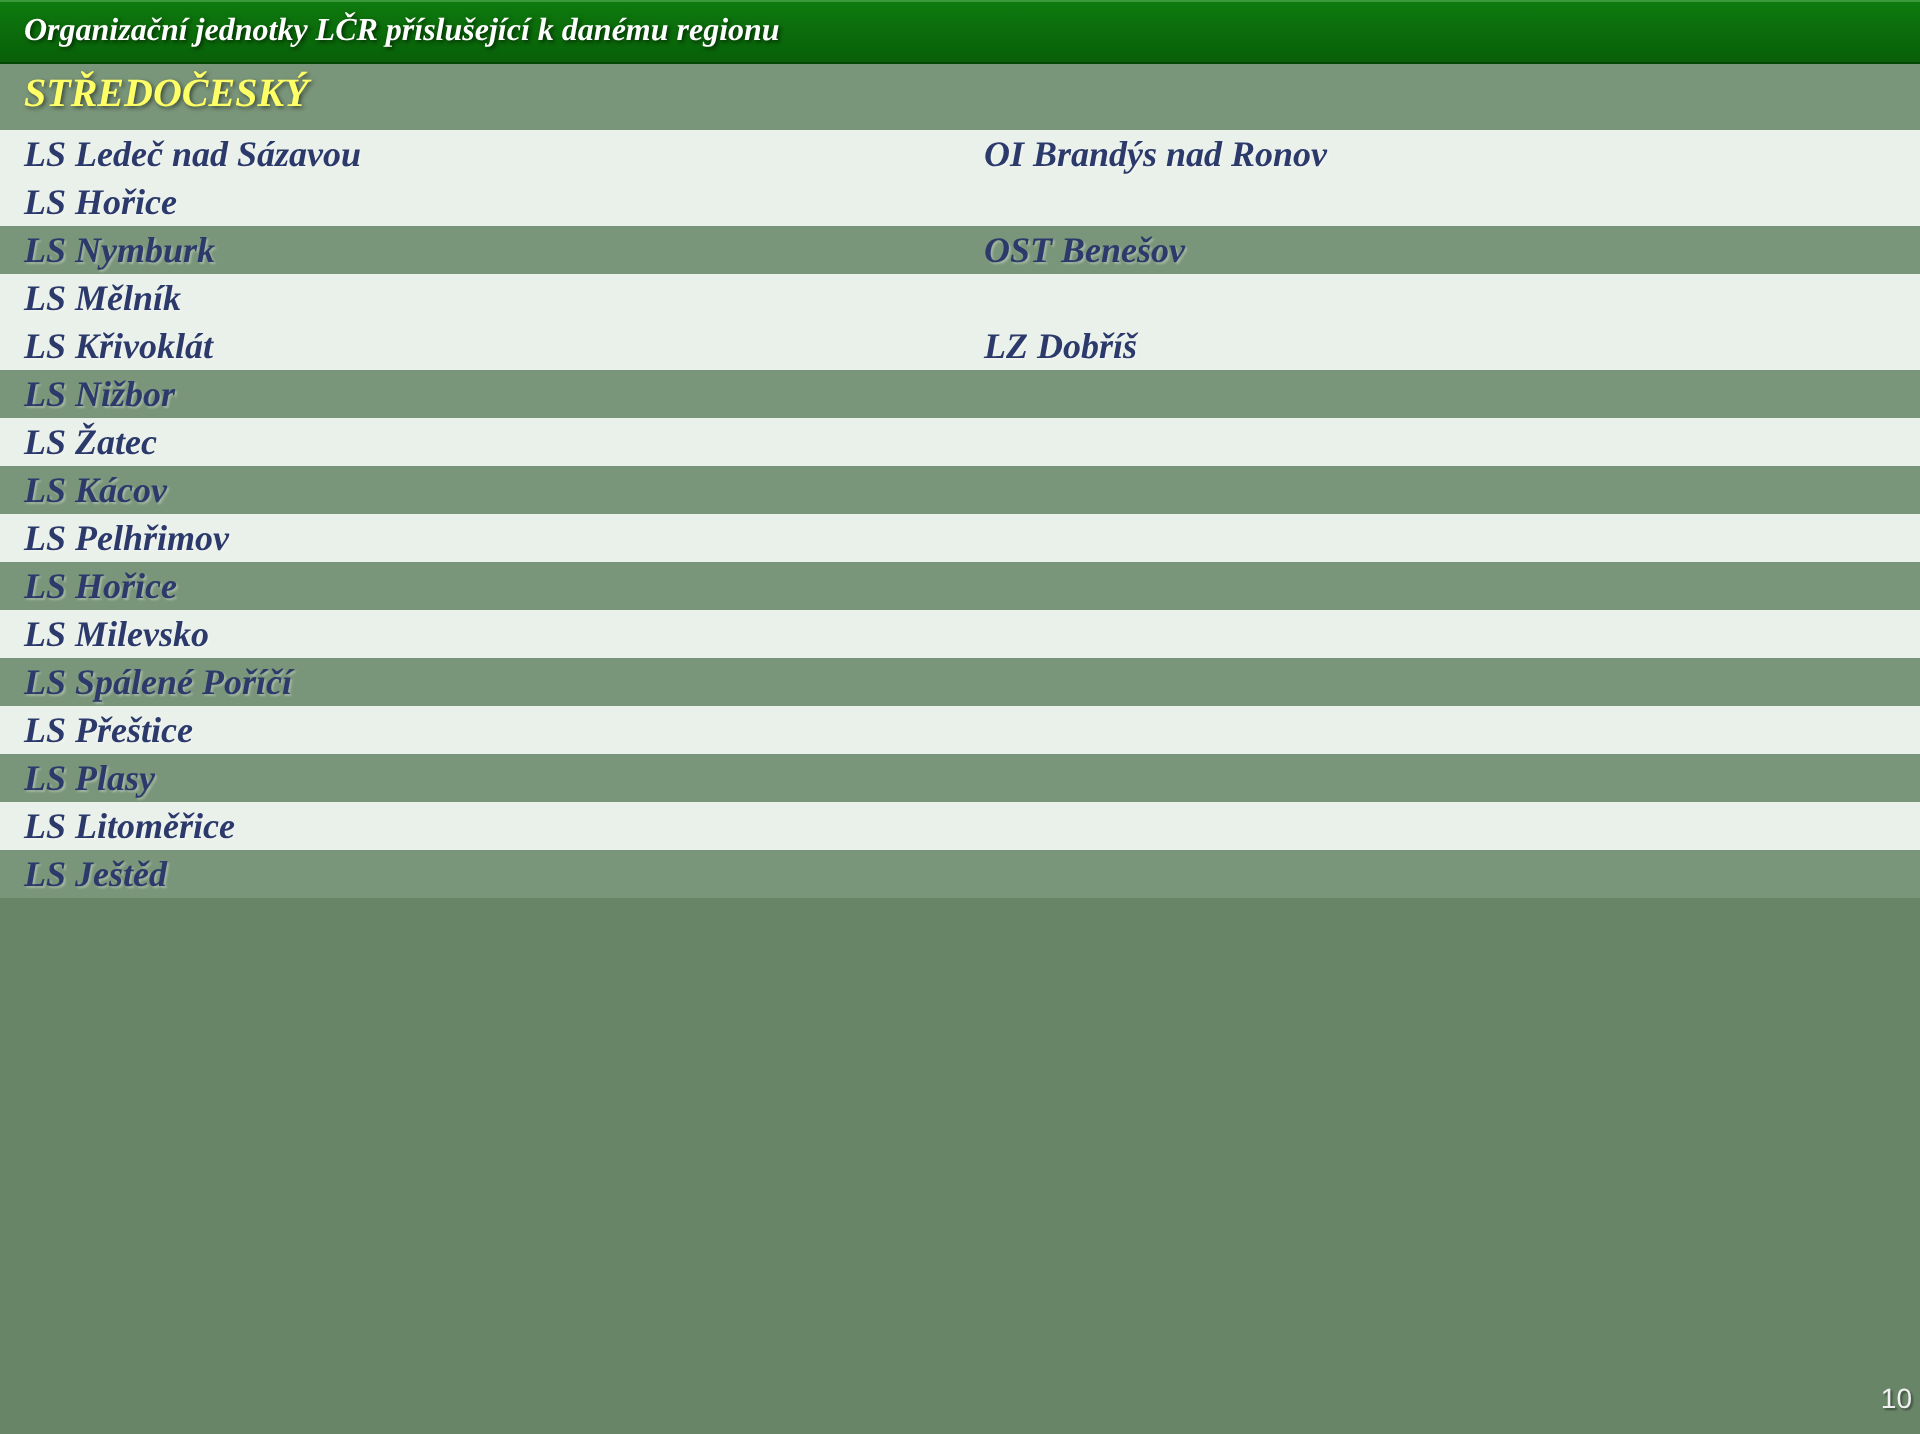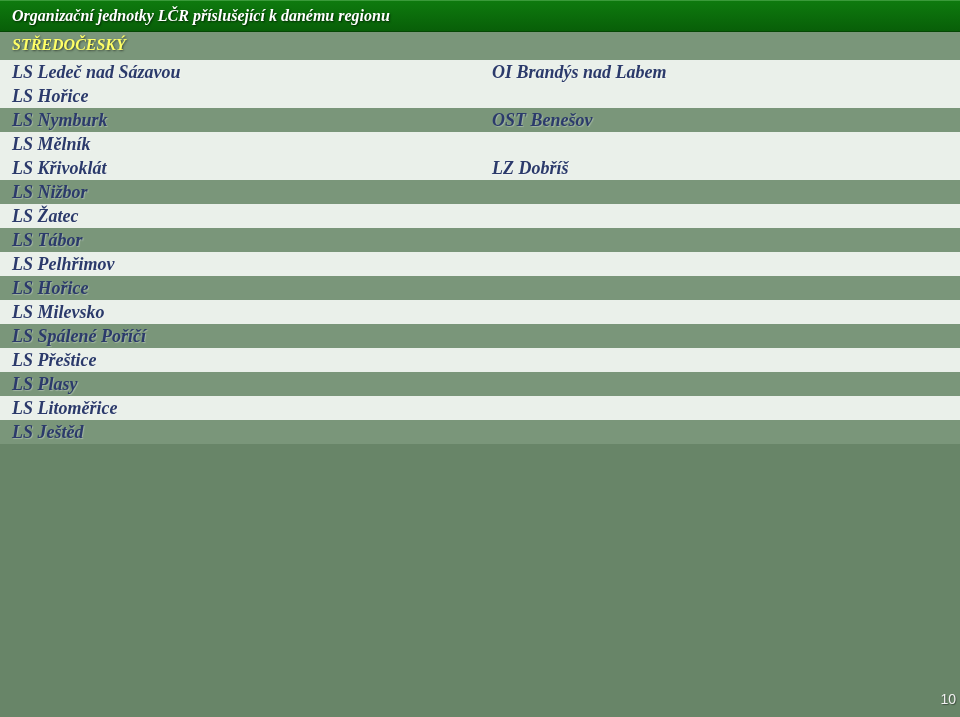--- a/index.html
+++ b/index.html
@@ -29,7 +29,7 @@
   }
   .region-name {
     color: #ffff66;
-    font-size: 16px;
+    font-size: 20px;
     font-style: italic;
     font-weight: bold;
     text-shadow: 1px 1px 2px rgba(0,0,0,0.5);

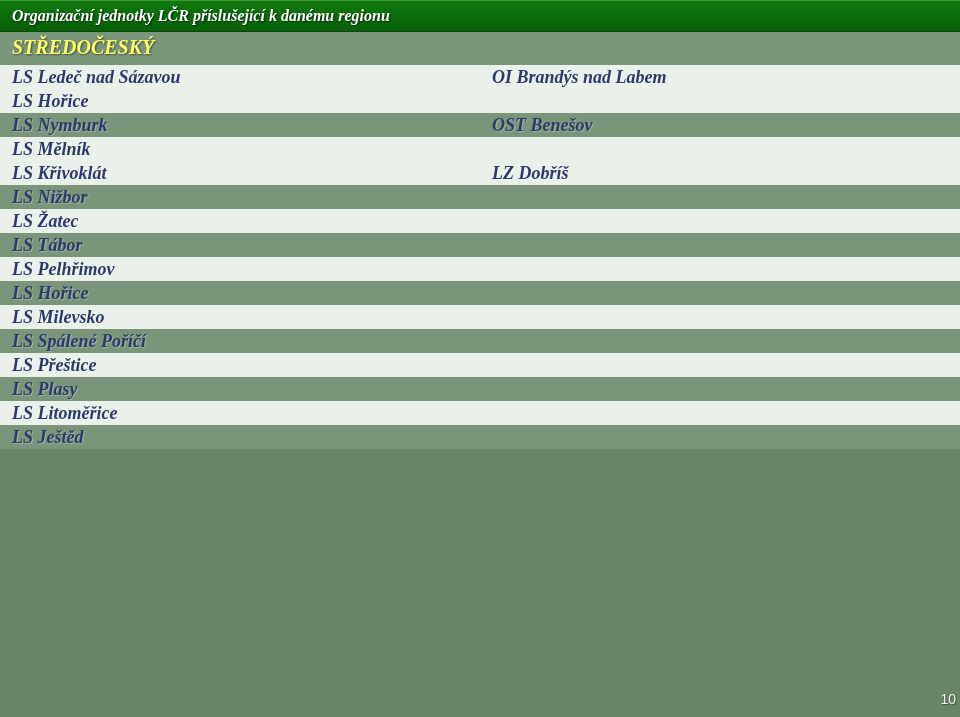--- a/index.html
+++ b/index.html
@@ -78,7 +78,7 @@
 <div class="table" id="table">
     <div class="row stripe-a">
       <div class="cell">LS Ledeč nad Sázavou</div>
-      <div class="cell">OI Brandýs nad Labem</div>
+      <div class="cell">OI Brandýs nad Ronov</div>
     </div>
     <div class="row stripe-a">
       <div class="cell">LS Hořice</div>

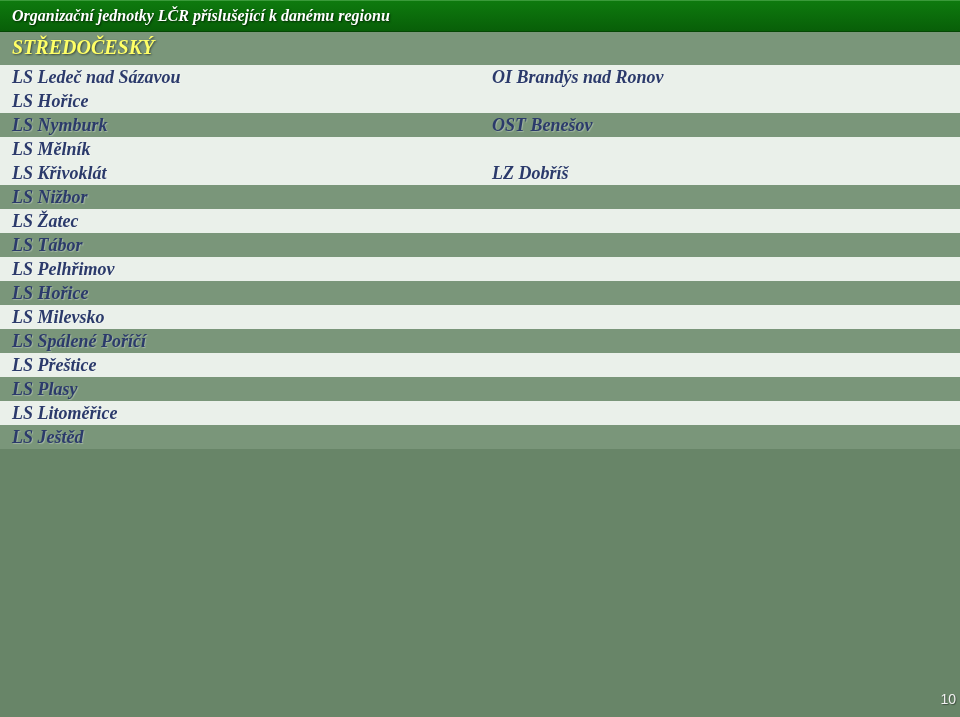--- a/index.html
+++ b/index.html
@@ -105,7 +105,7 @@
       <div class="cell"></div>
     </div>
     <div class="row stripe-b">
-      <div class="cell">LS Tábor</div>
+      <div class="cell">LS Kácov</div>
       <div class="cell"></div>
     </div>
     <div class="row stripe-a">

